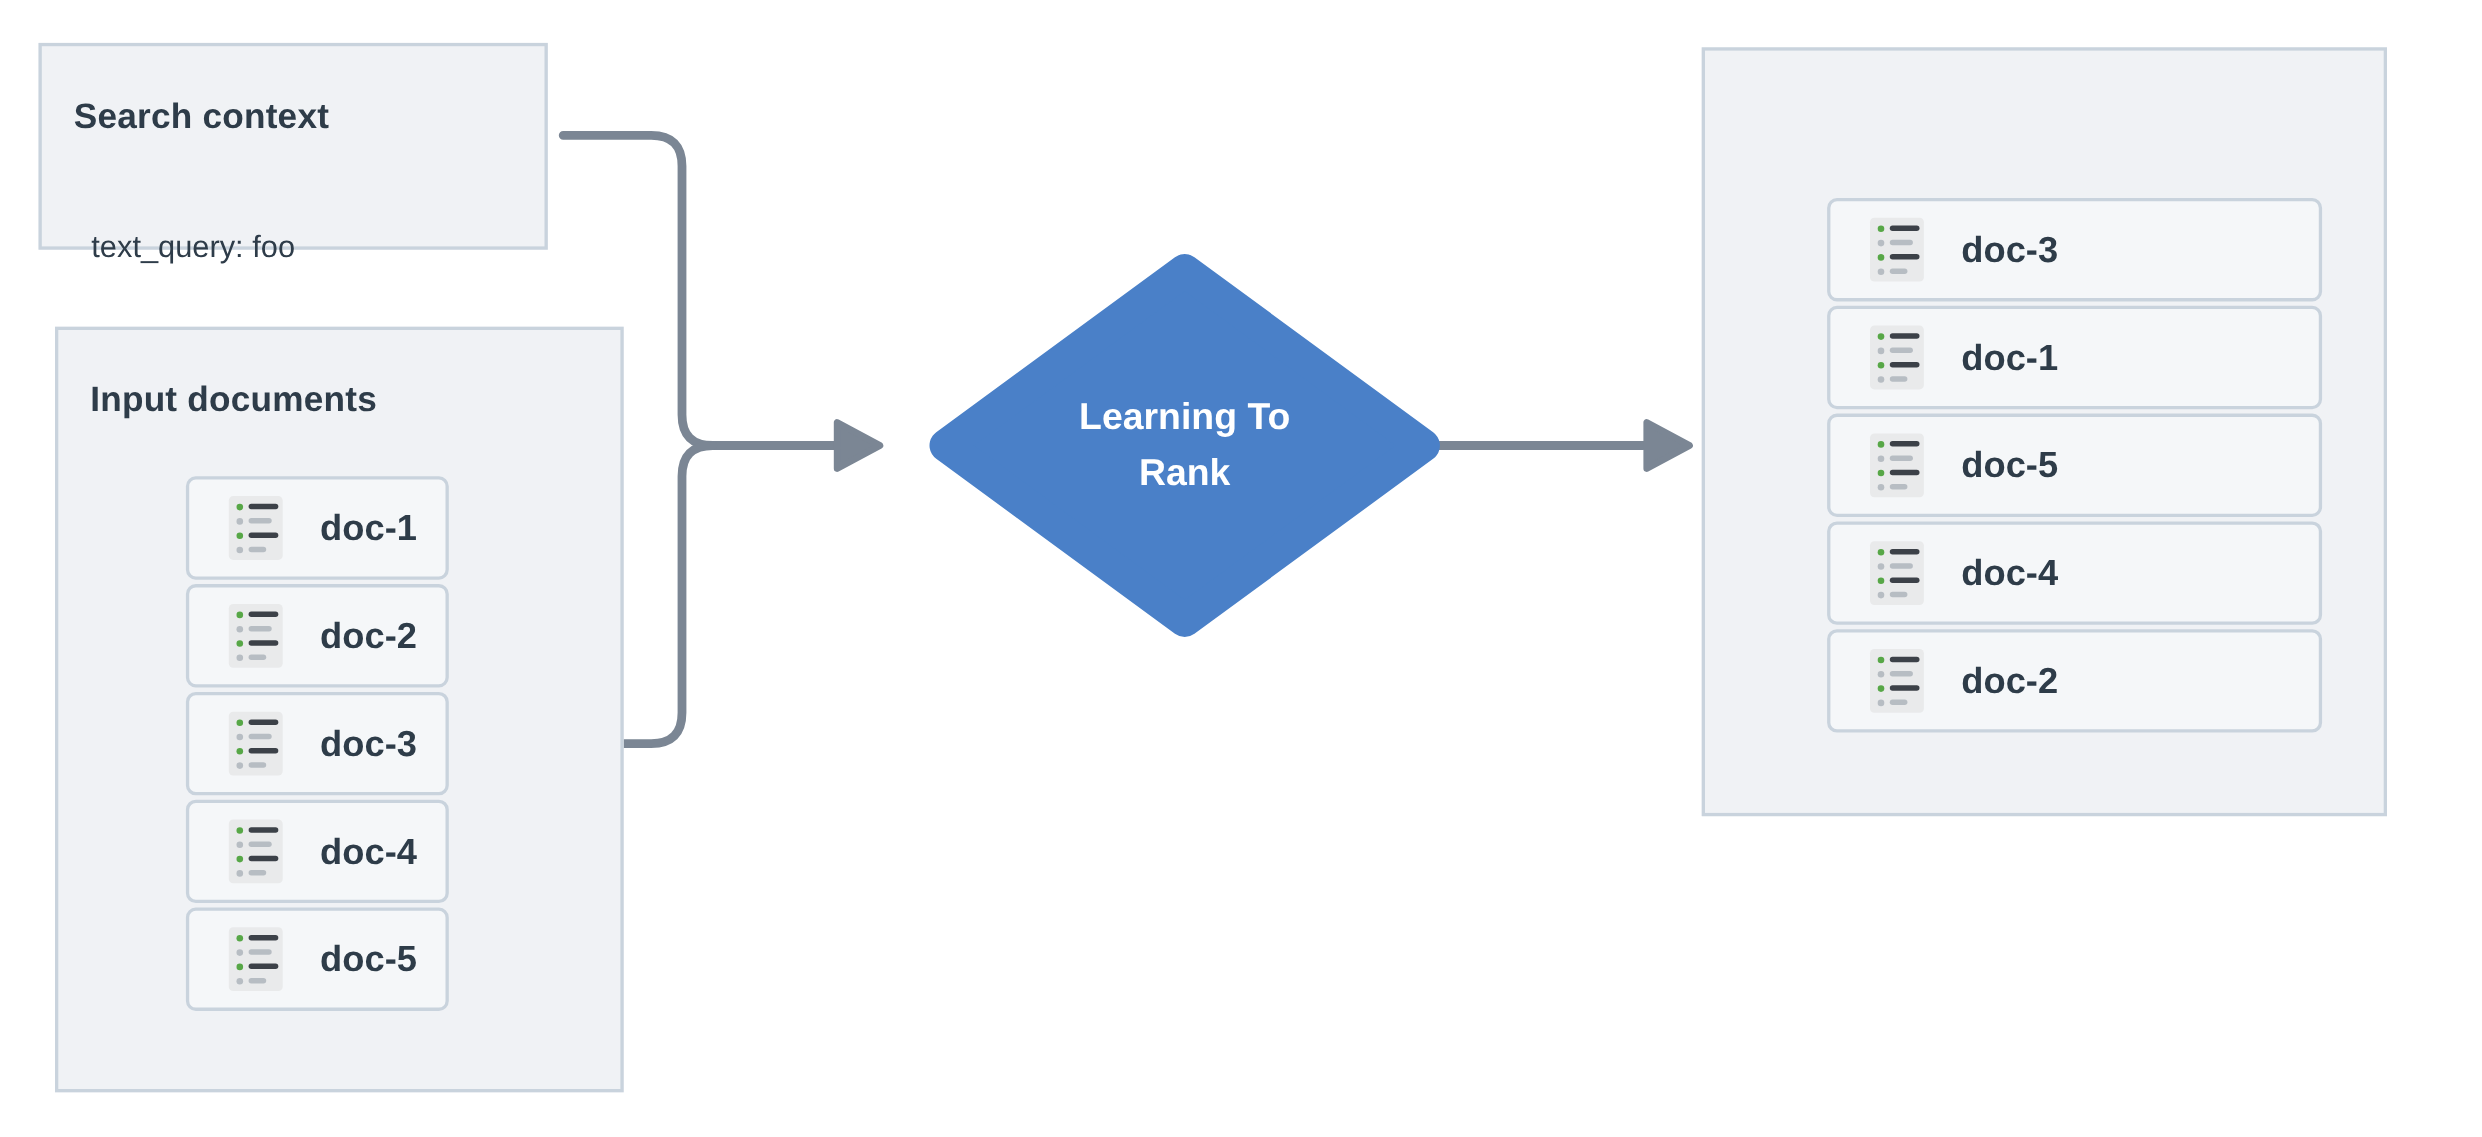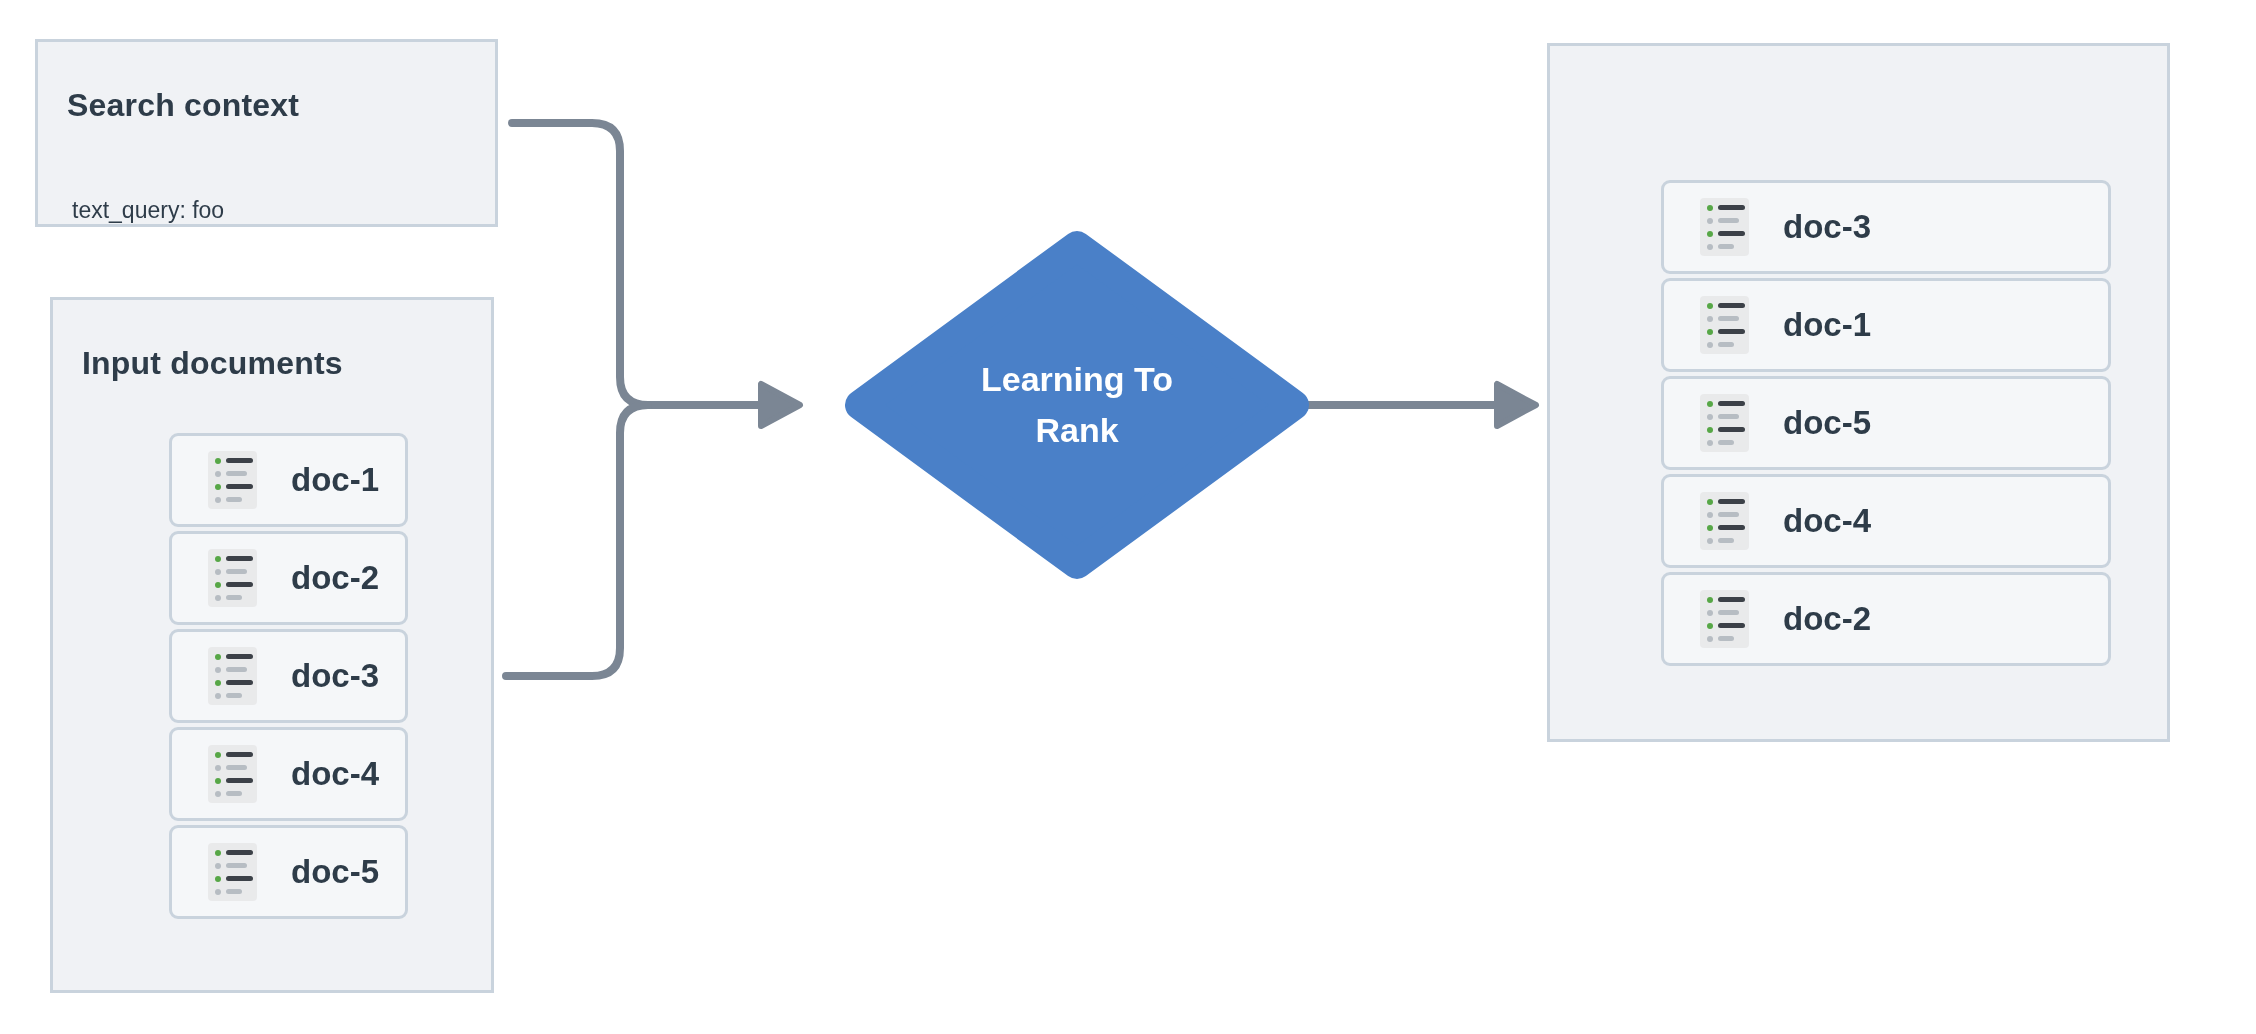--- a/index.html
+++ b/index.html
@@ -46,8 +46,8 @@
     white-space:nowrap;
   }
   .query-text{
-    position:absolute;left:29px;top:150px;margin:5px;
-    font-size:23px;font-weight:400;line-height:1.2;
+    position:absolute;left:29px;top:150px;margin:16px;
+    font-size:28px;font-weight:400;line-height:1.2;
     color:var(--text-dark);
     white-space:nowrap;
   }

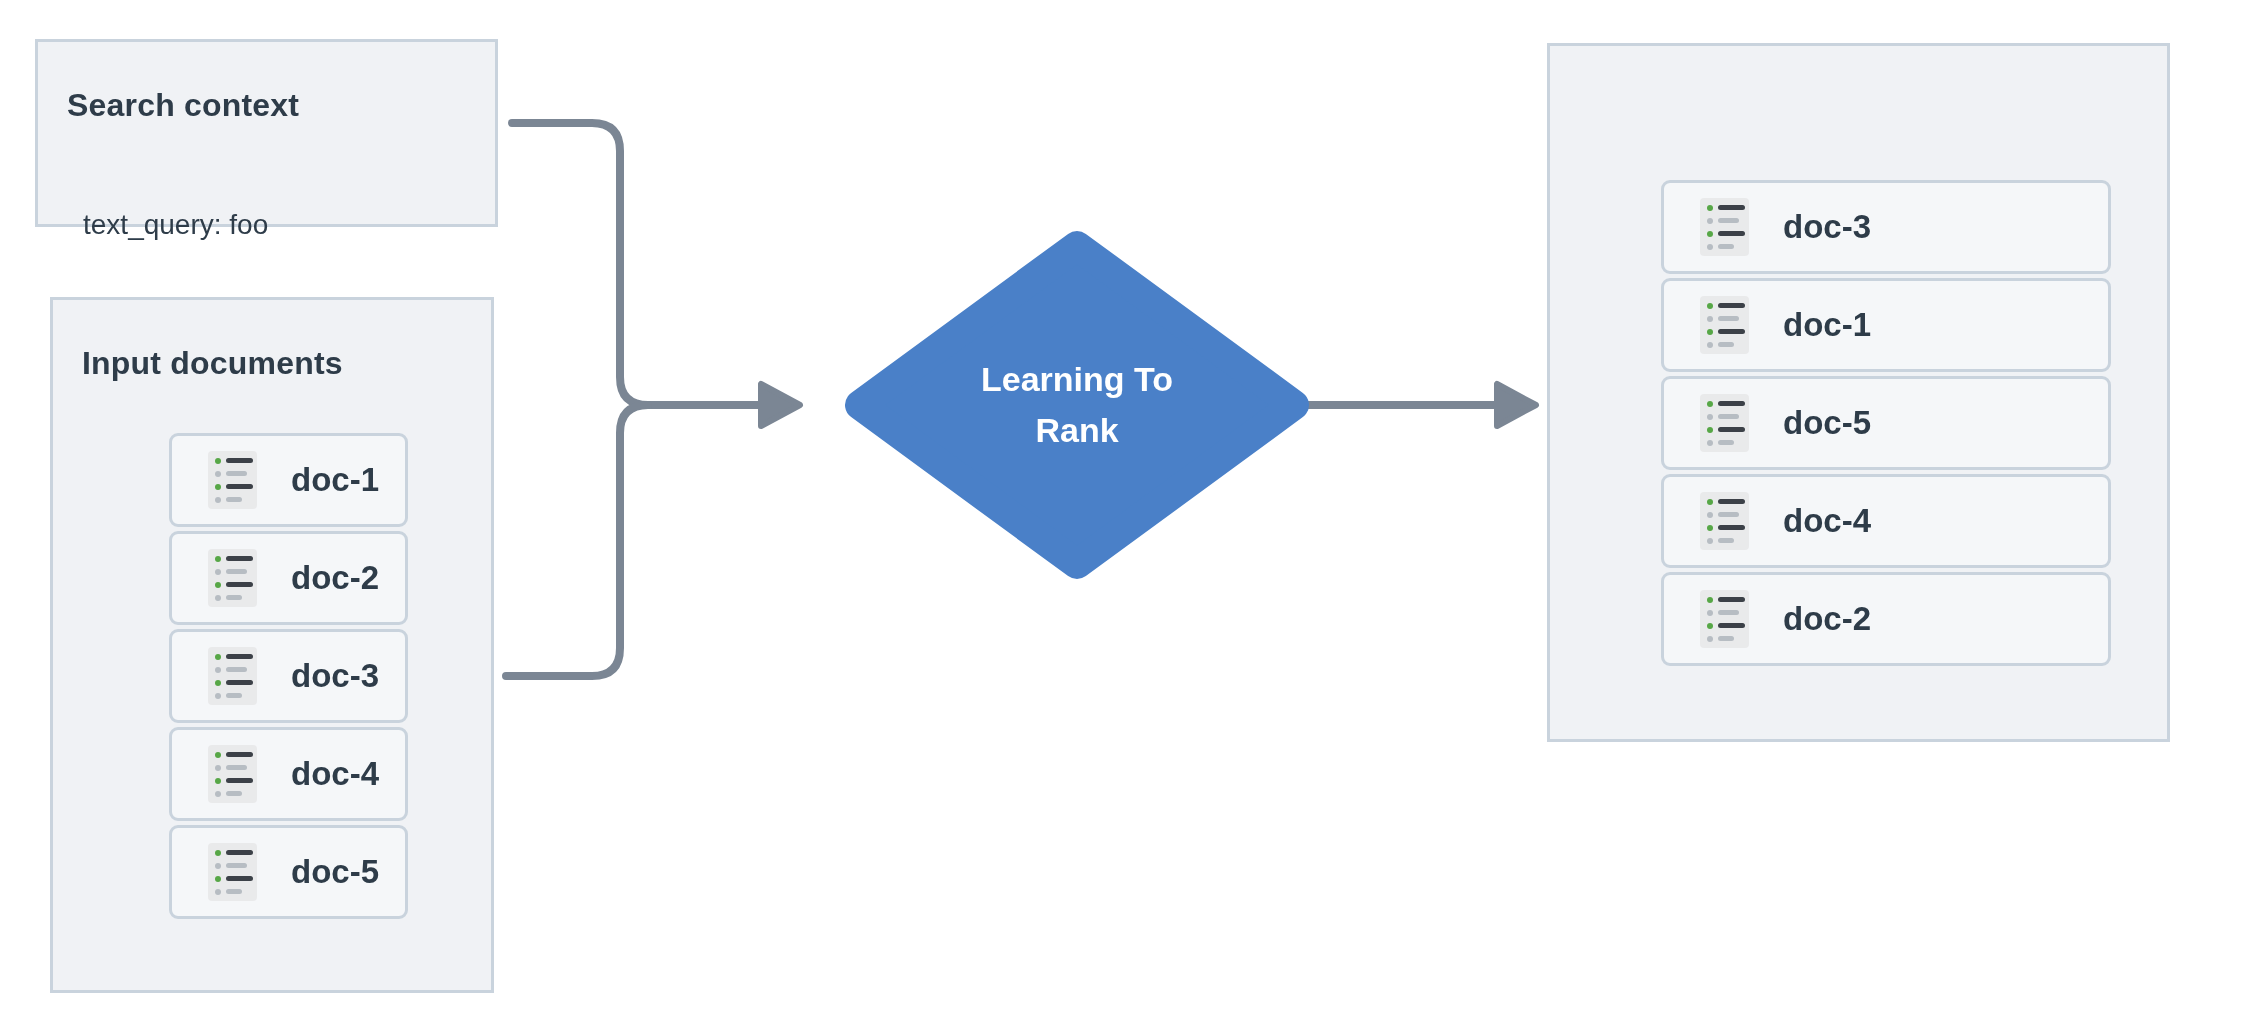--- a/index.html
+++ b/index.html
@@ -36,7 +36,7 @@
     border:3px solid var(--box-border);
   }
   .search-box{left:35px;top:39px;width:463px;height:188px;text-decoration:underline;}
-  .input-box{left:50px;top:297px;width:444px;height:696px;}
+  .input-box{left:50px;top:297px;width:517px;height:696px;}
   .output-box{left:1547px;top:43px;width:623px;height:699px;}
 
   .box-title{

